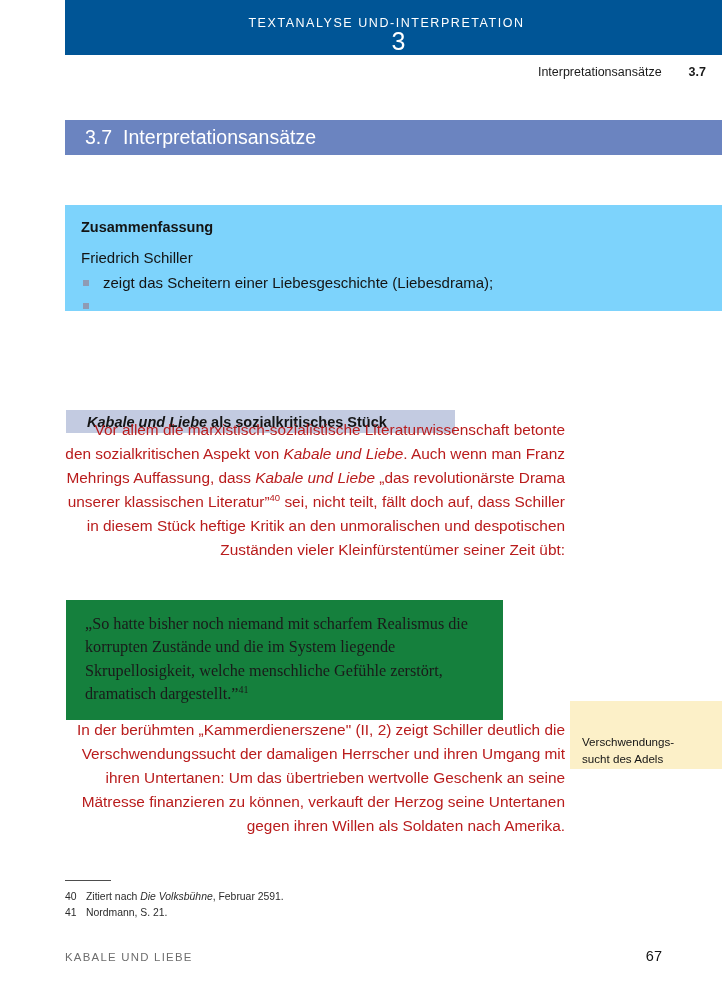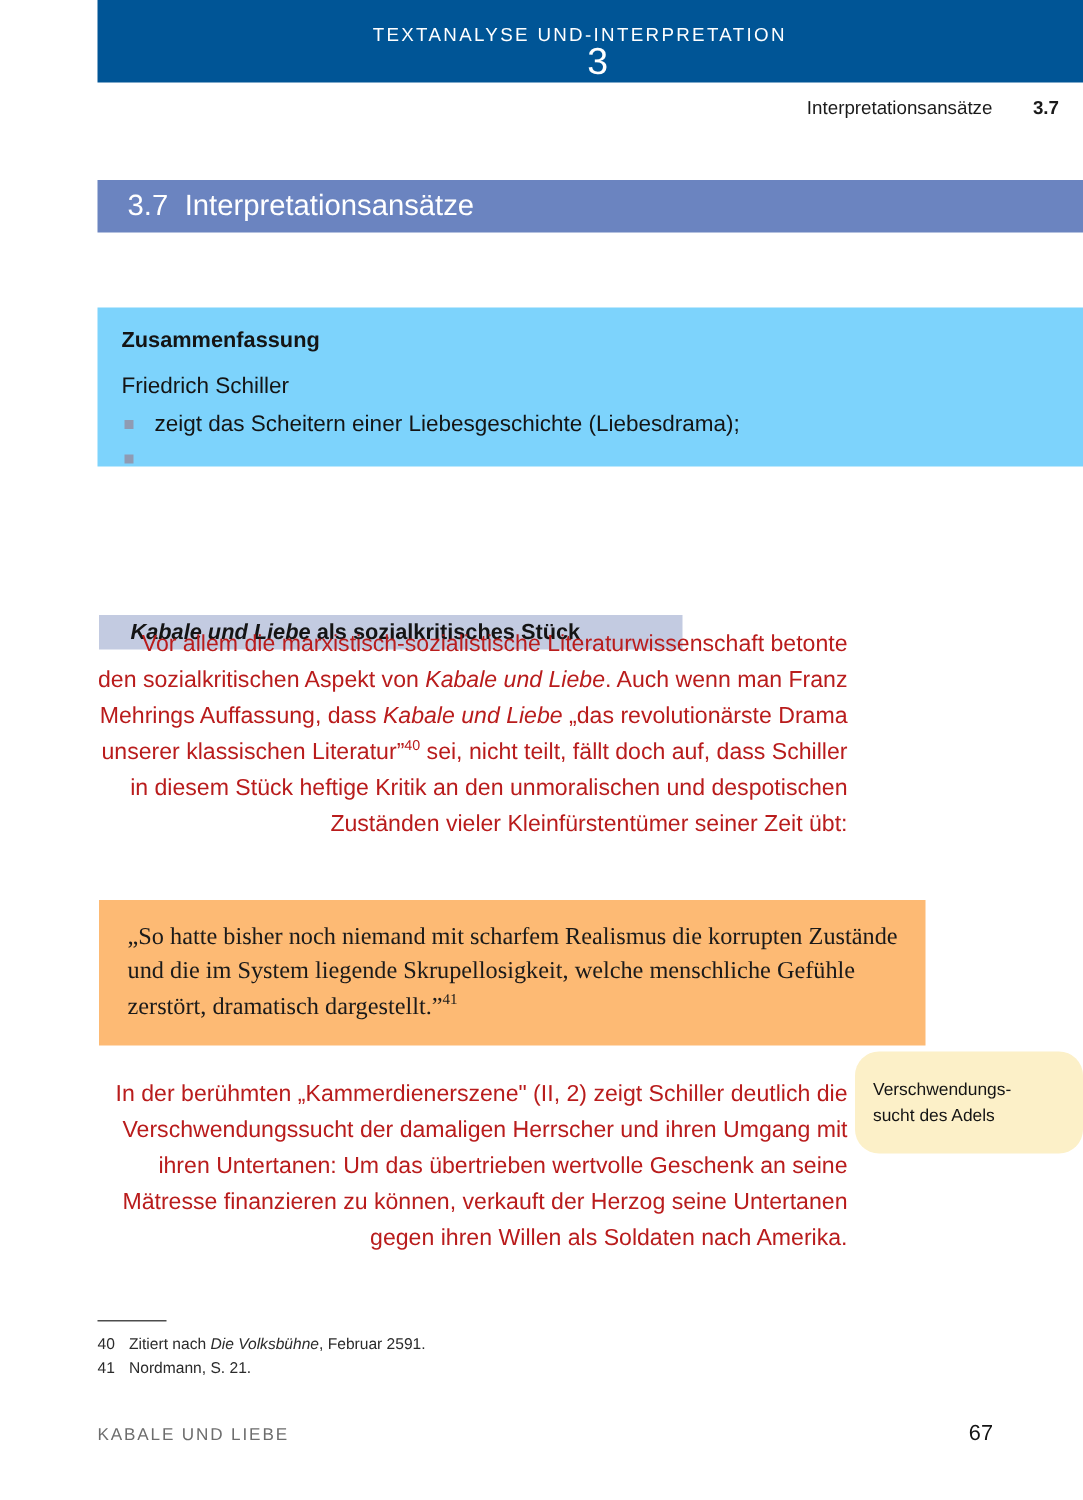--- a/index.html
+++ b/index.html
@@ -194,8 +194,8 @@
     position: absolute;
     left: 66px;
     top: 600px;
-    width: 551px;
-    background: #fdba74;
+    width: 437px;
+    background: #15803d;
     box-sizing: border-box;
     padding: 13px 16px 14px 19px;
   }

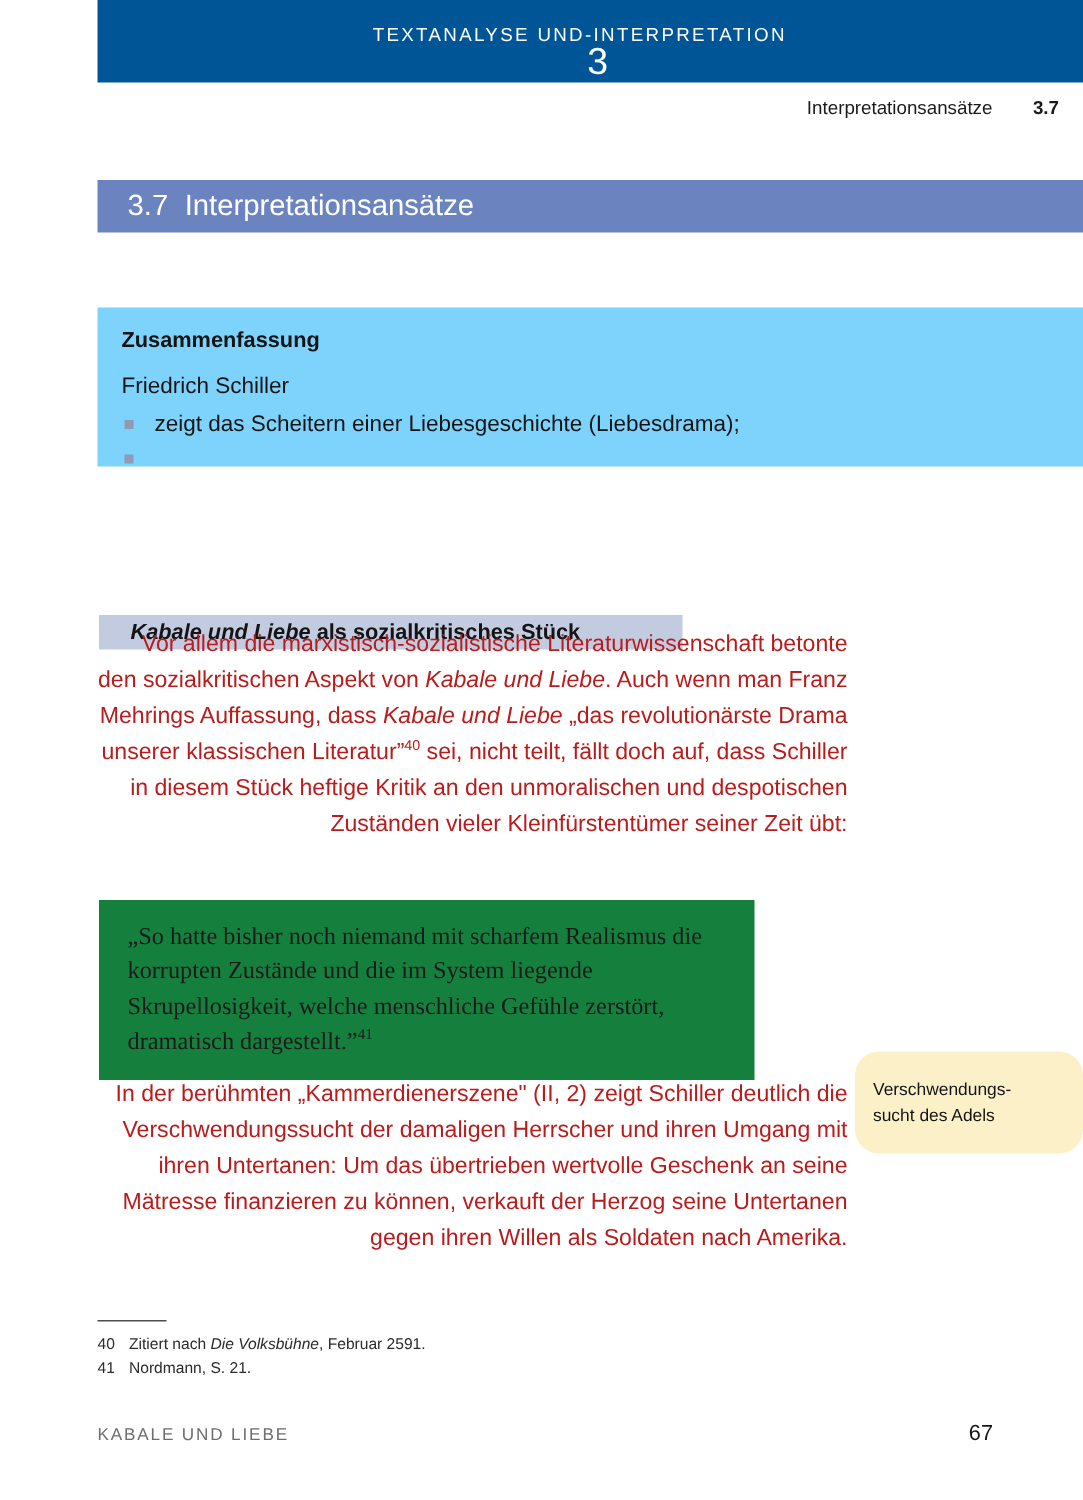--- a/index.html
+++ b/index.html
@@ -221,8 +221,7 @@
     height: 68px;
     background: #fcf0c8;
     box-sizing: border-box;
-    padding: 18px 10px 0 12px;
-    border-radius: 16px;
+    padding: 33px 10px 0 12px;
   }
   .margin-note .mn-text {
     font-size: 11.6px;

